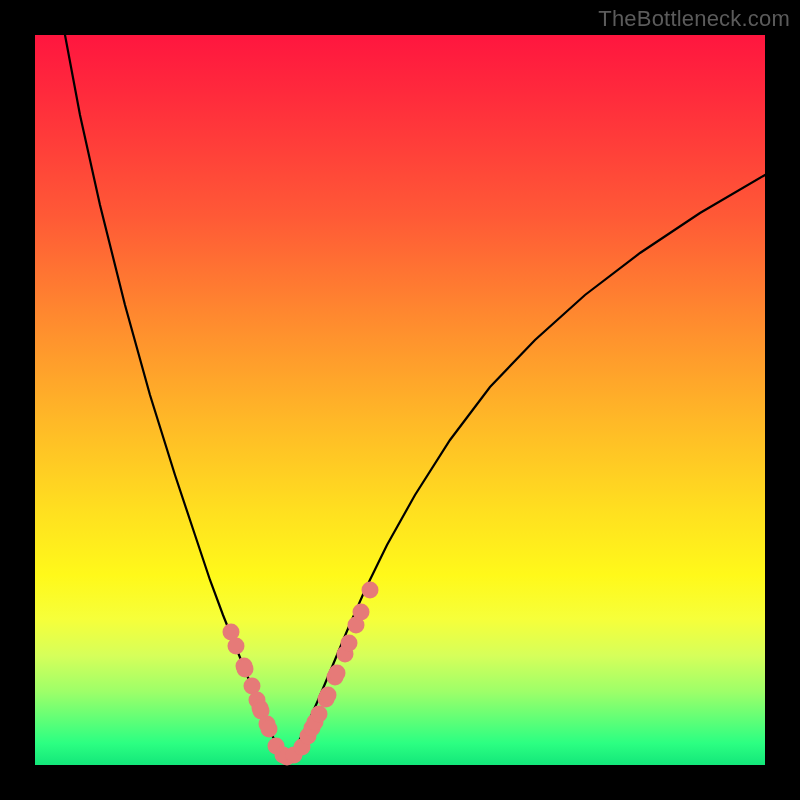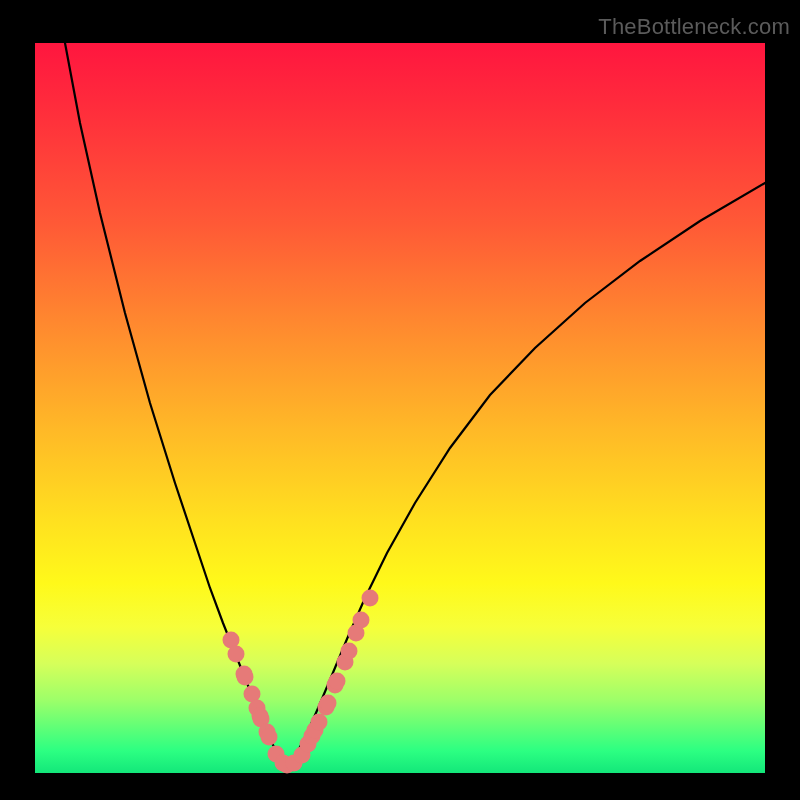--- a/index.html
+++ b/index.html
@@ -14,7 +14,7 @@
   .frame {
     position: absolute;
     left: 0;
-    top: 8px;
+    top: 0;
     width: 800px;
     height: 699px;
     background: #000;

